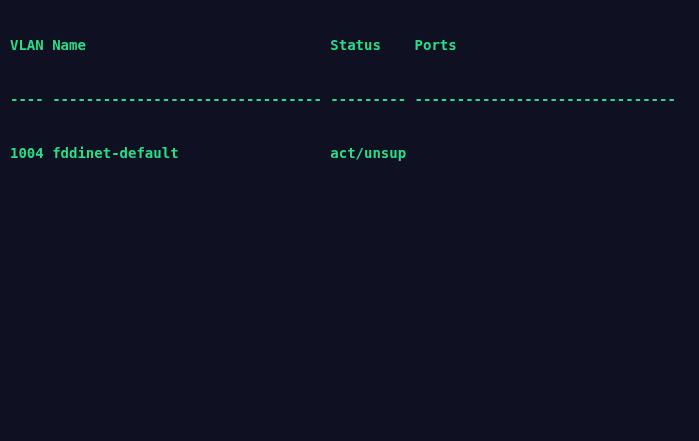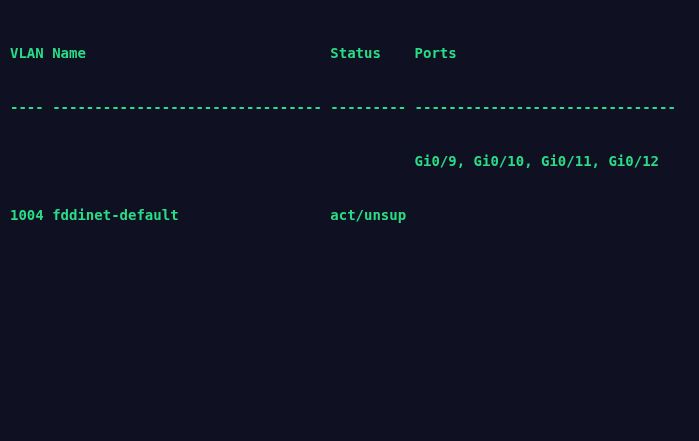--- a/index.html
+++ b/index.html
@@ -18,7 +18,7 @@
     font-size: 14px;
     font-weight: bold;
     line-height: 18px;
-    padding: 8px 0 0 10px;
+    padding: 0 0 0 10px;
     white-space: pre;
     overflow: hidden;
   }

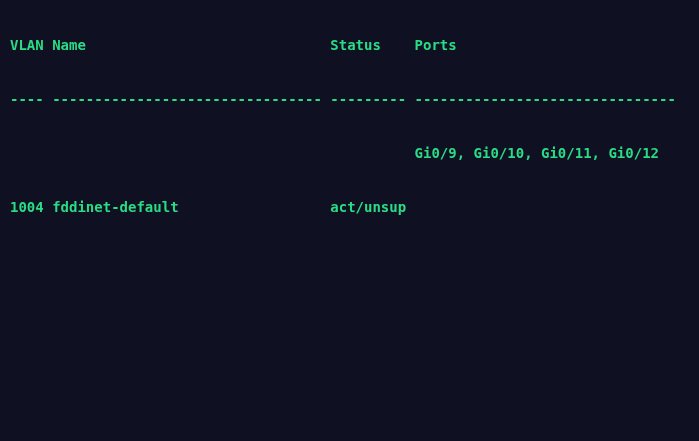--- a/index.html
+++ b/index.html
@@ -33,7 +33,6 @@
 <div class="terminal">
   <div class="line">VLAN Name                             Status    Ports</div>
   <div class="line">---- -------------------------------- --------- -------------------------------</div>
-  <div class="line">                                                Gi0/9, Gi0/10, Gi0/11, Gi0/12</div>
   <div class="line">1004 fddinet-default                  act/unsup</div>
   
   

